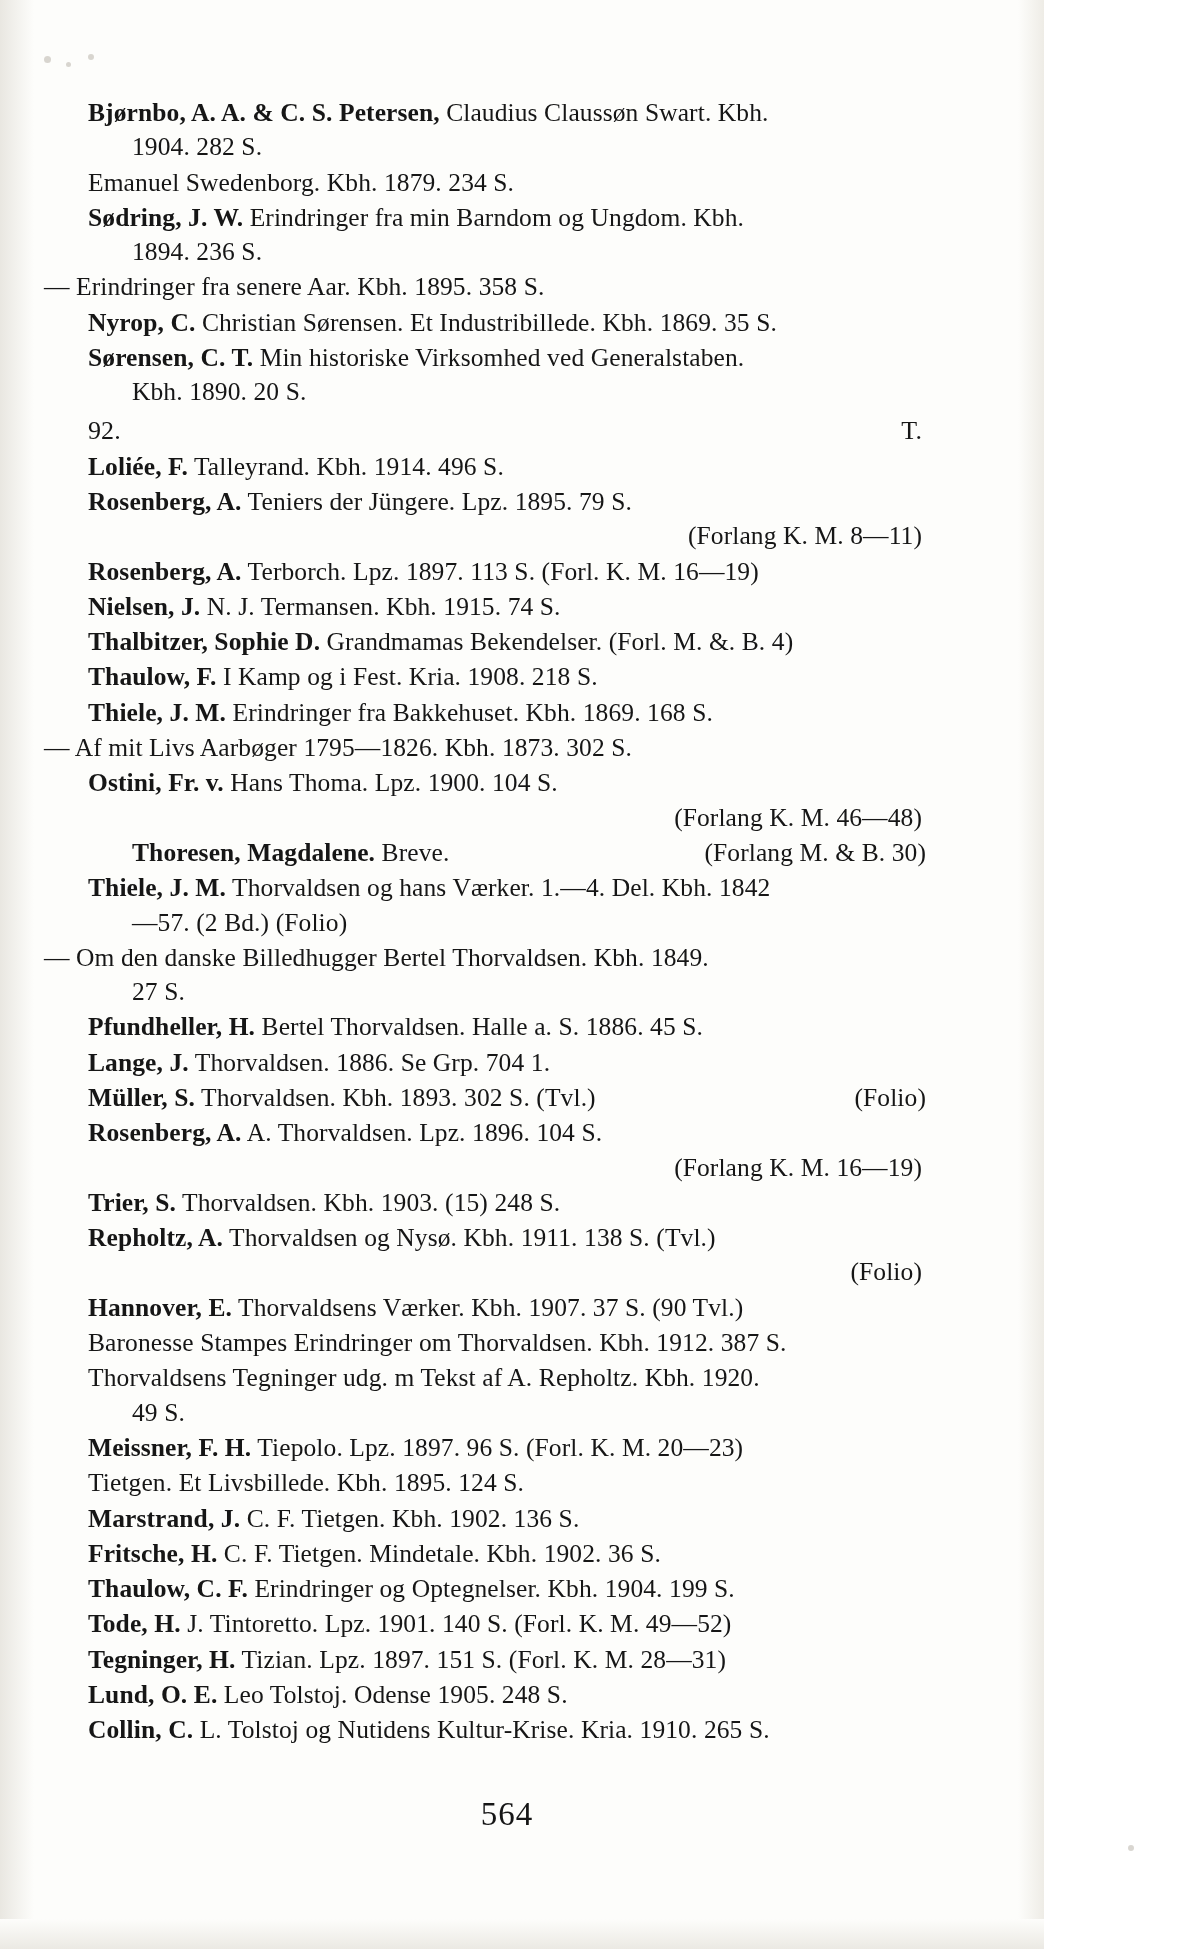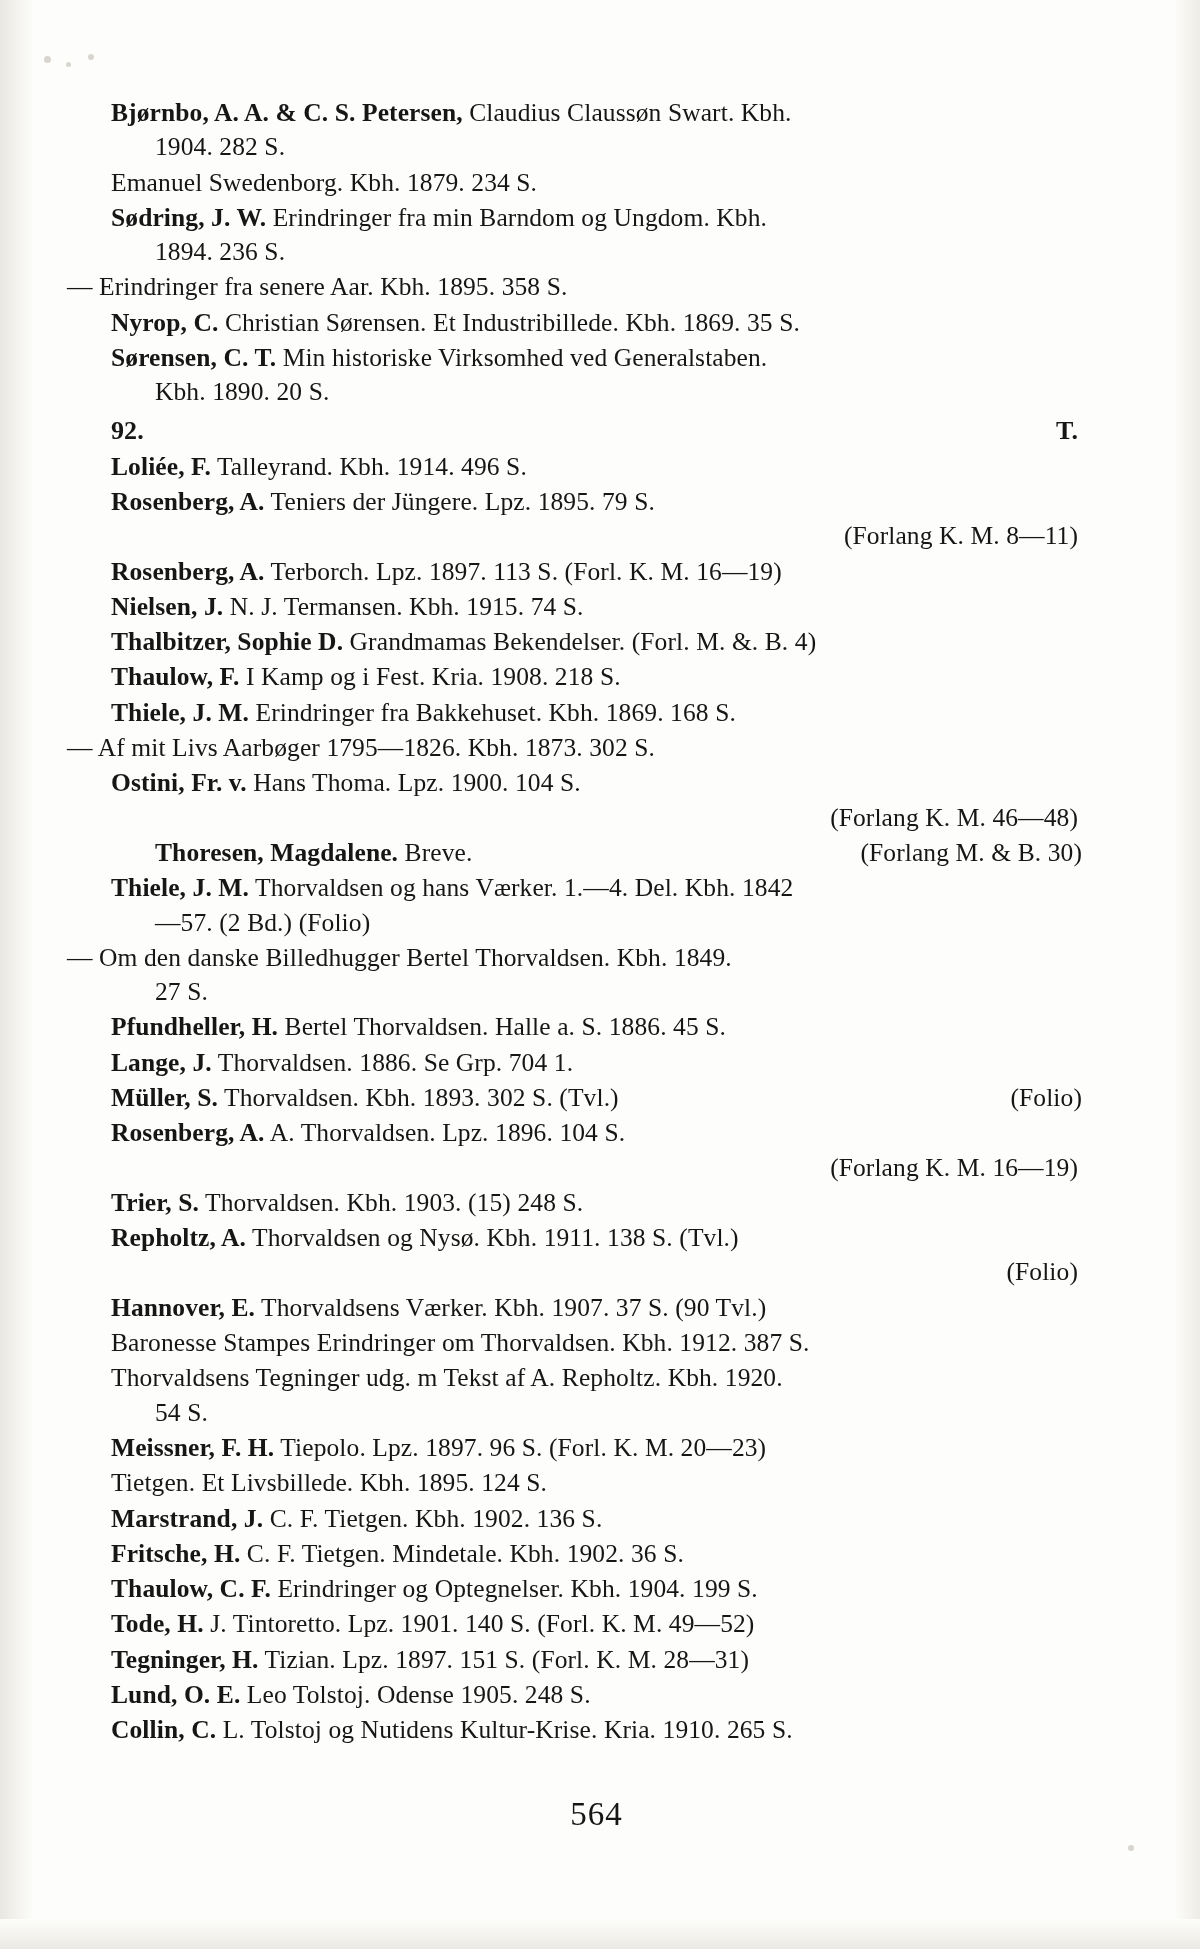--- a/index.html
+++ b/index.html
@@ -16,10 +16,10 @@
   }
   .page {
     position: relative;
-    width: 1200px;
+    width: 1044px;
     min-height: 1949px;
     box-sizing: border-box;
-    padding: 96px 118px 40px 111px;
+    padding: 96px 118px 40px 88px;
     background: #fdfdfb;
   }
   

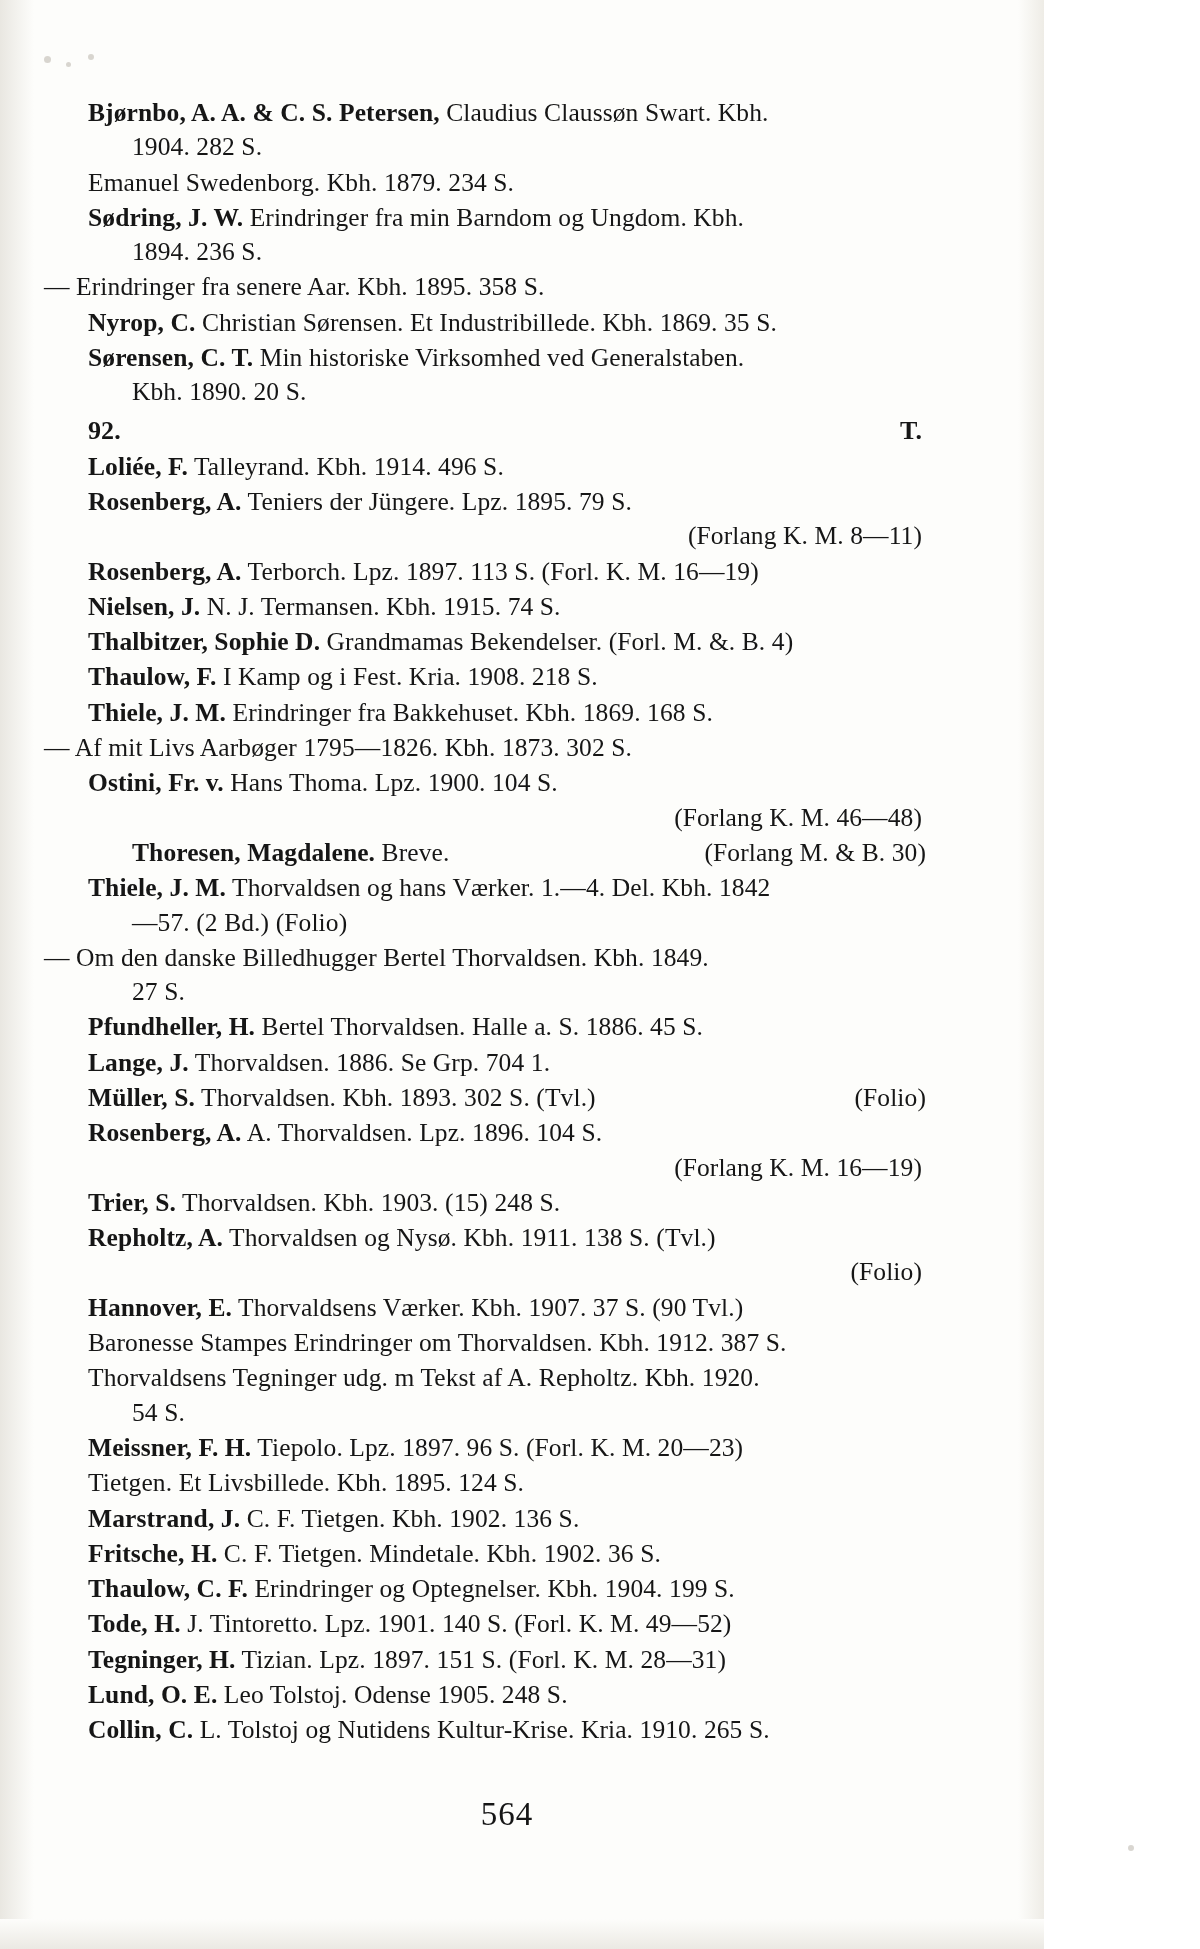--- a/index.html
+++ b/index.html
@@ -79,7 +79,7 @@
     display: flex;
     justify-content: space-between;
     align-items: center;
-    font-weight: bold;
+    font-weight: normal;
     margin: 4px 0 1px 0;
     padding-right: 4px;
   }

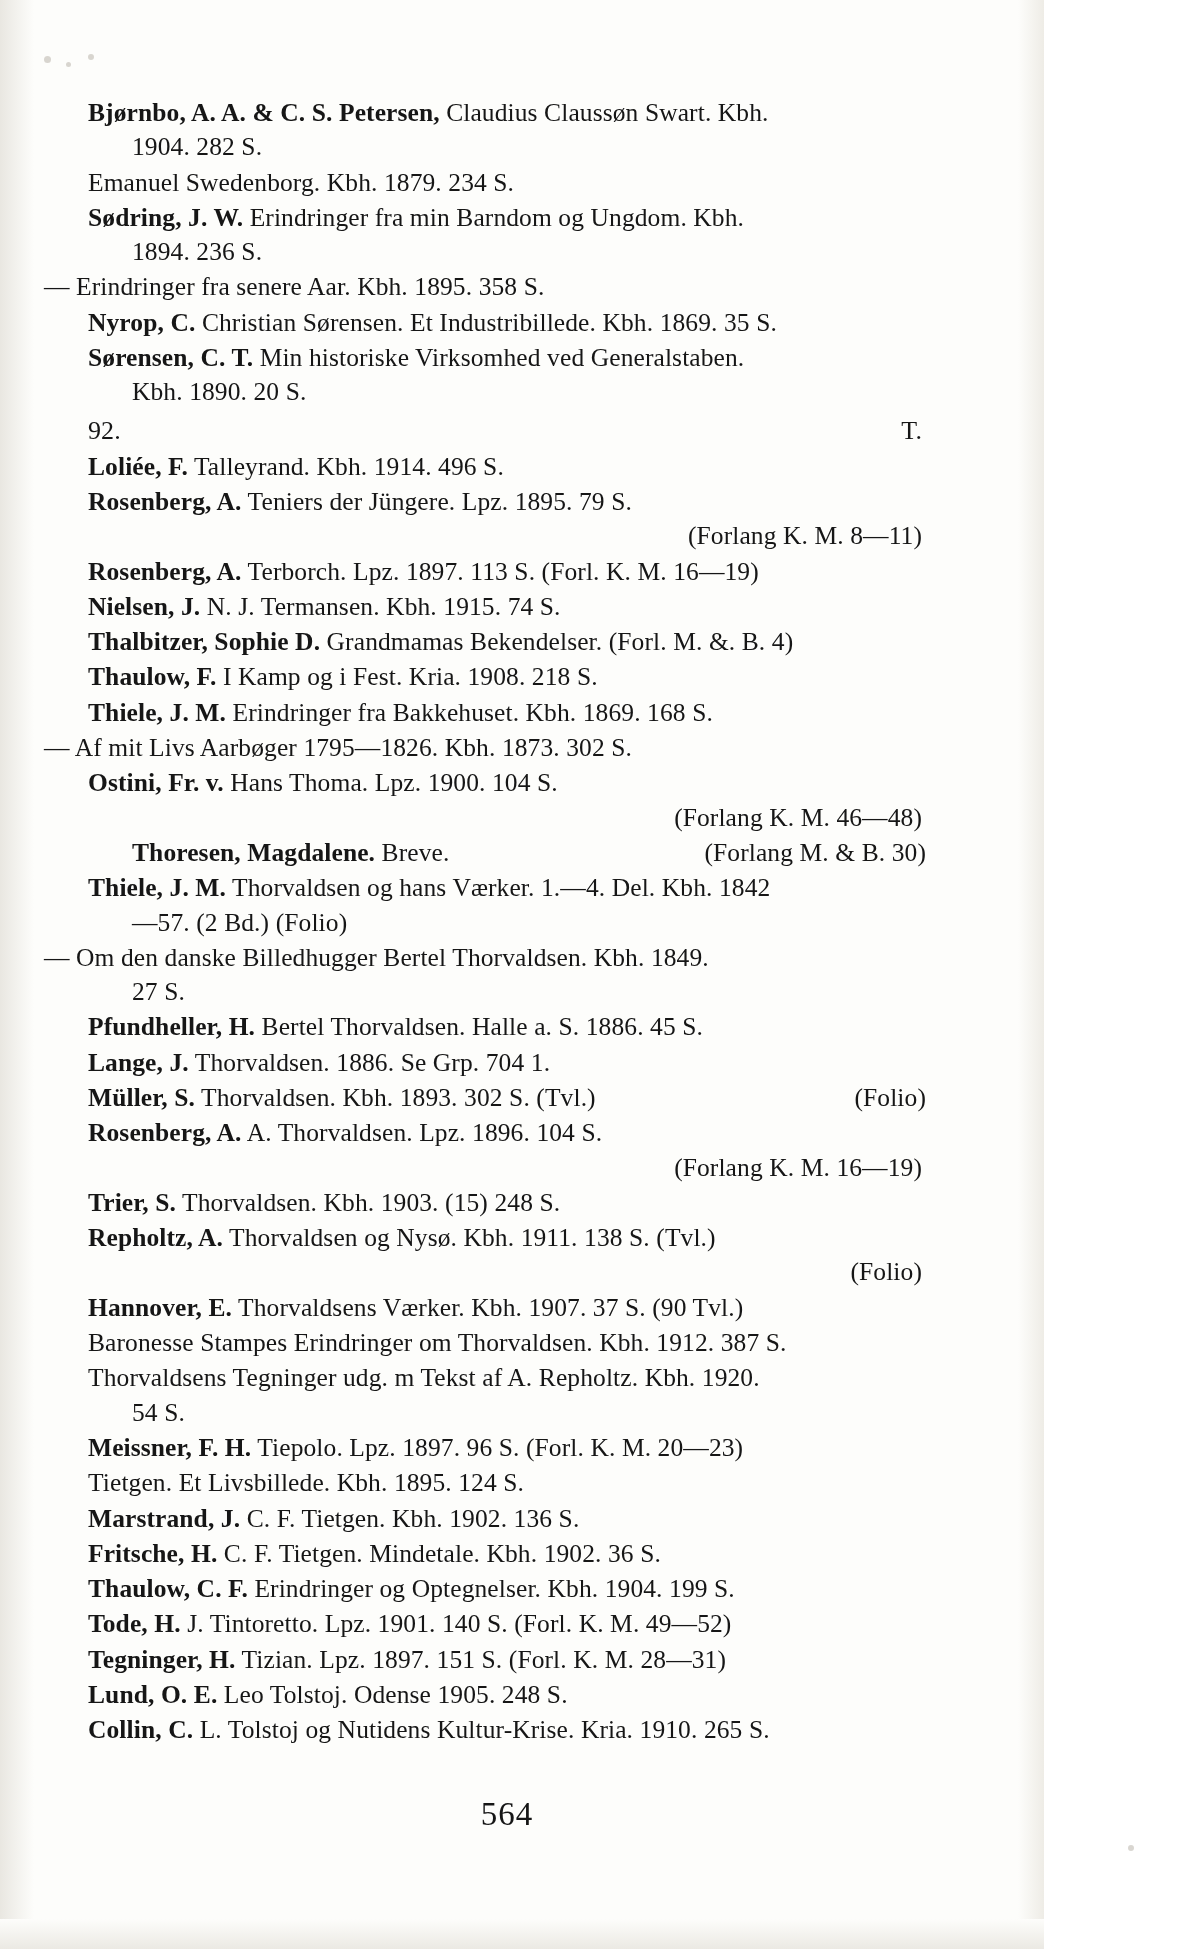--- a/index.html
+++ b/index.html
@@ -246,7 +246,7 @@
 
     <div class="entry">
       <span class="l1"><span>Thorvaldsens Tegninger udg. m Tekst af A. Repholtz. Kbh. 1920.</span></span>
-      <span class="cont">54 S.</span>
+      <span class="cont">49 S.</span>
     </div>
 
     <div class="entry">

